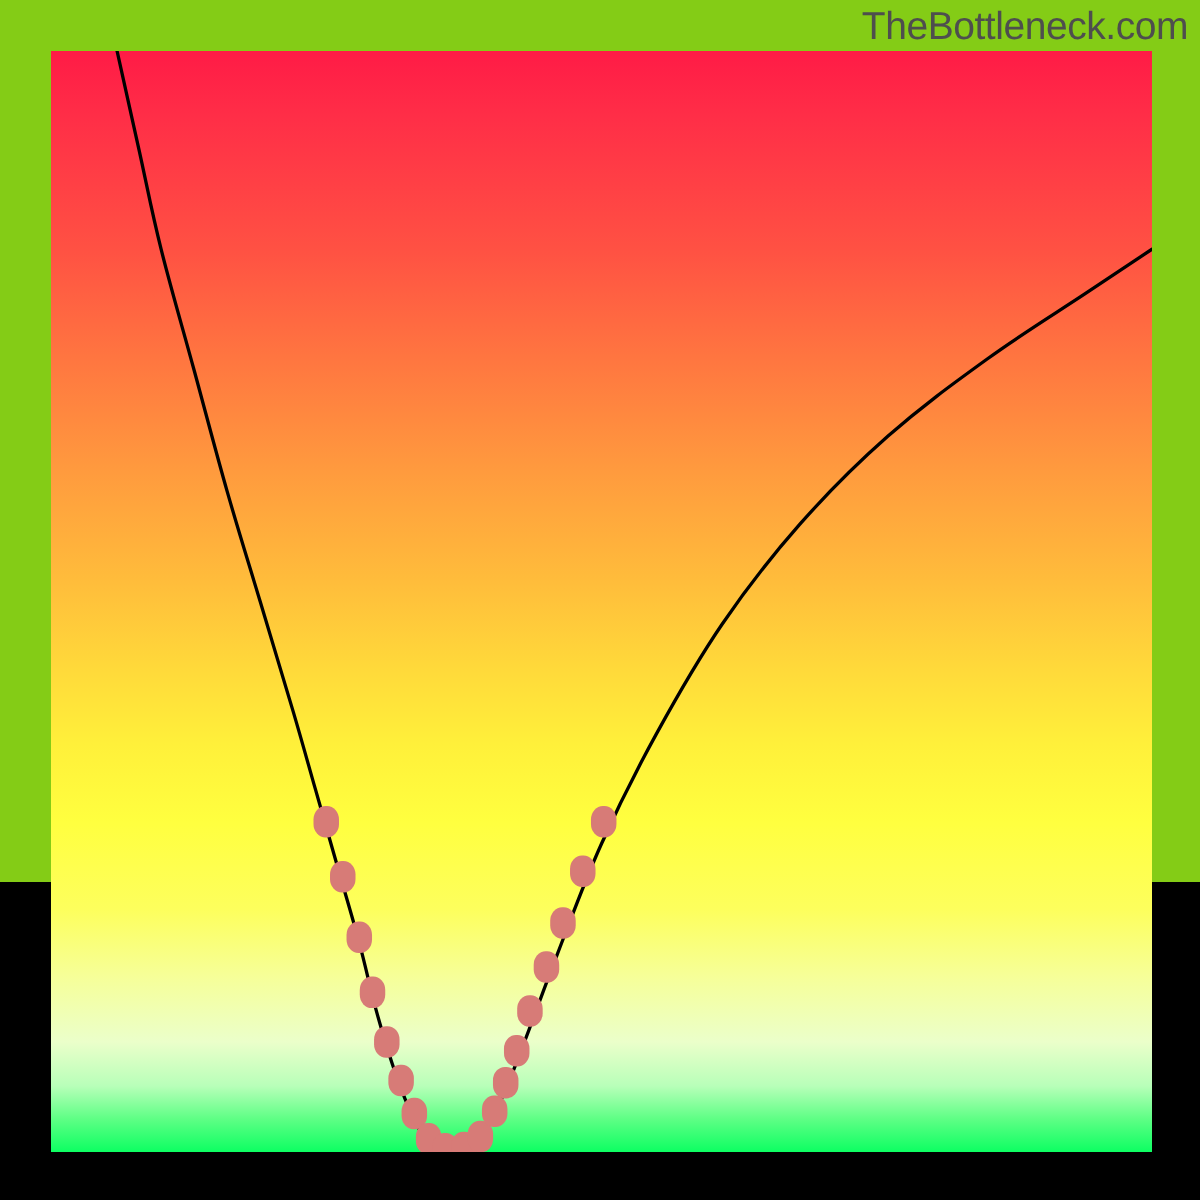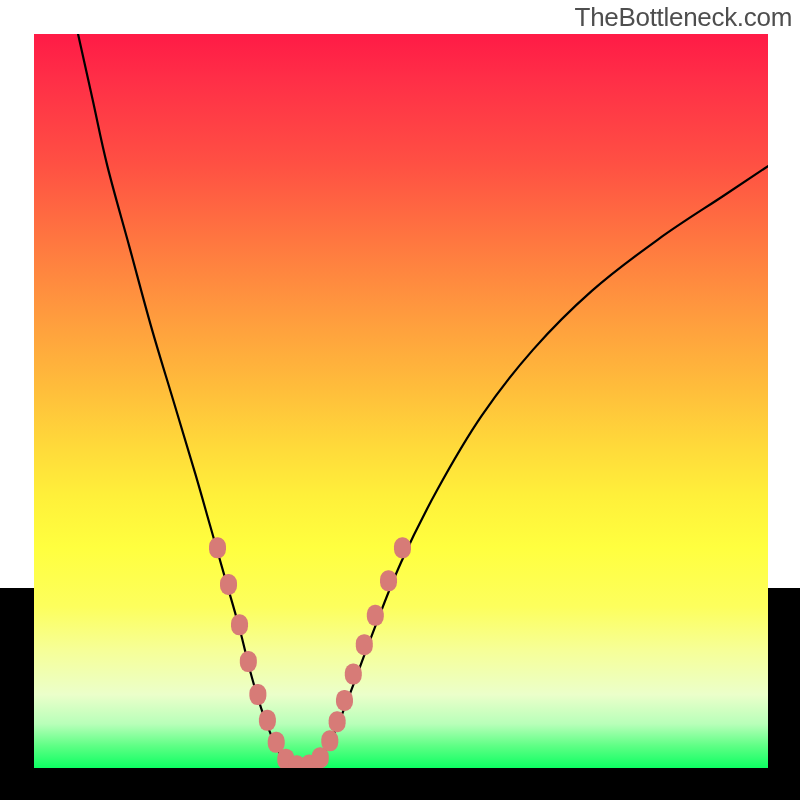--- a/index.html
+++ b/index.html
@@ -15,7 +15,7 @@
     position: relative;
     width: 800px;
     height: 588px;
-    background: #ffffff;
+    background: #84cc16;
   }
   .watermark {
     position: absolute;

